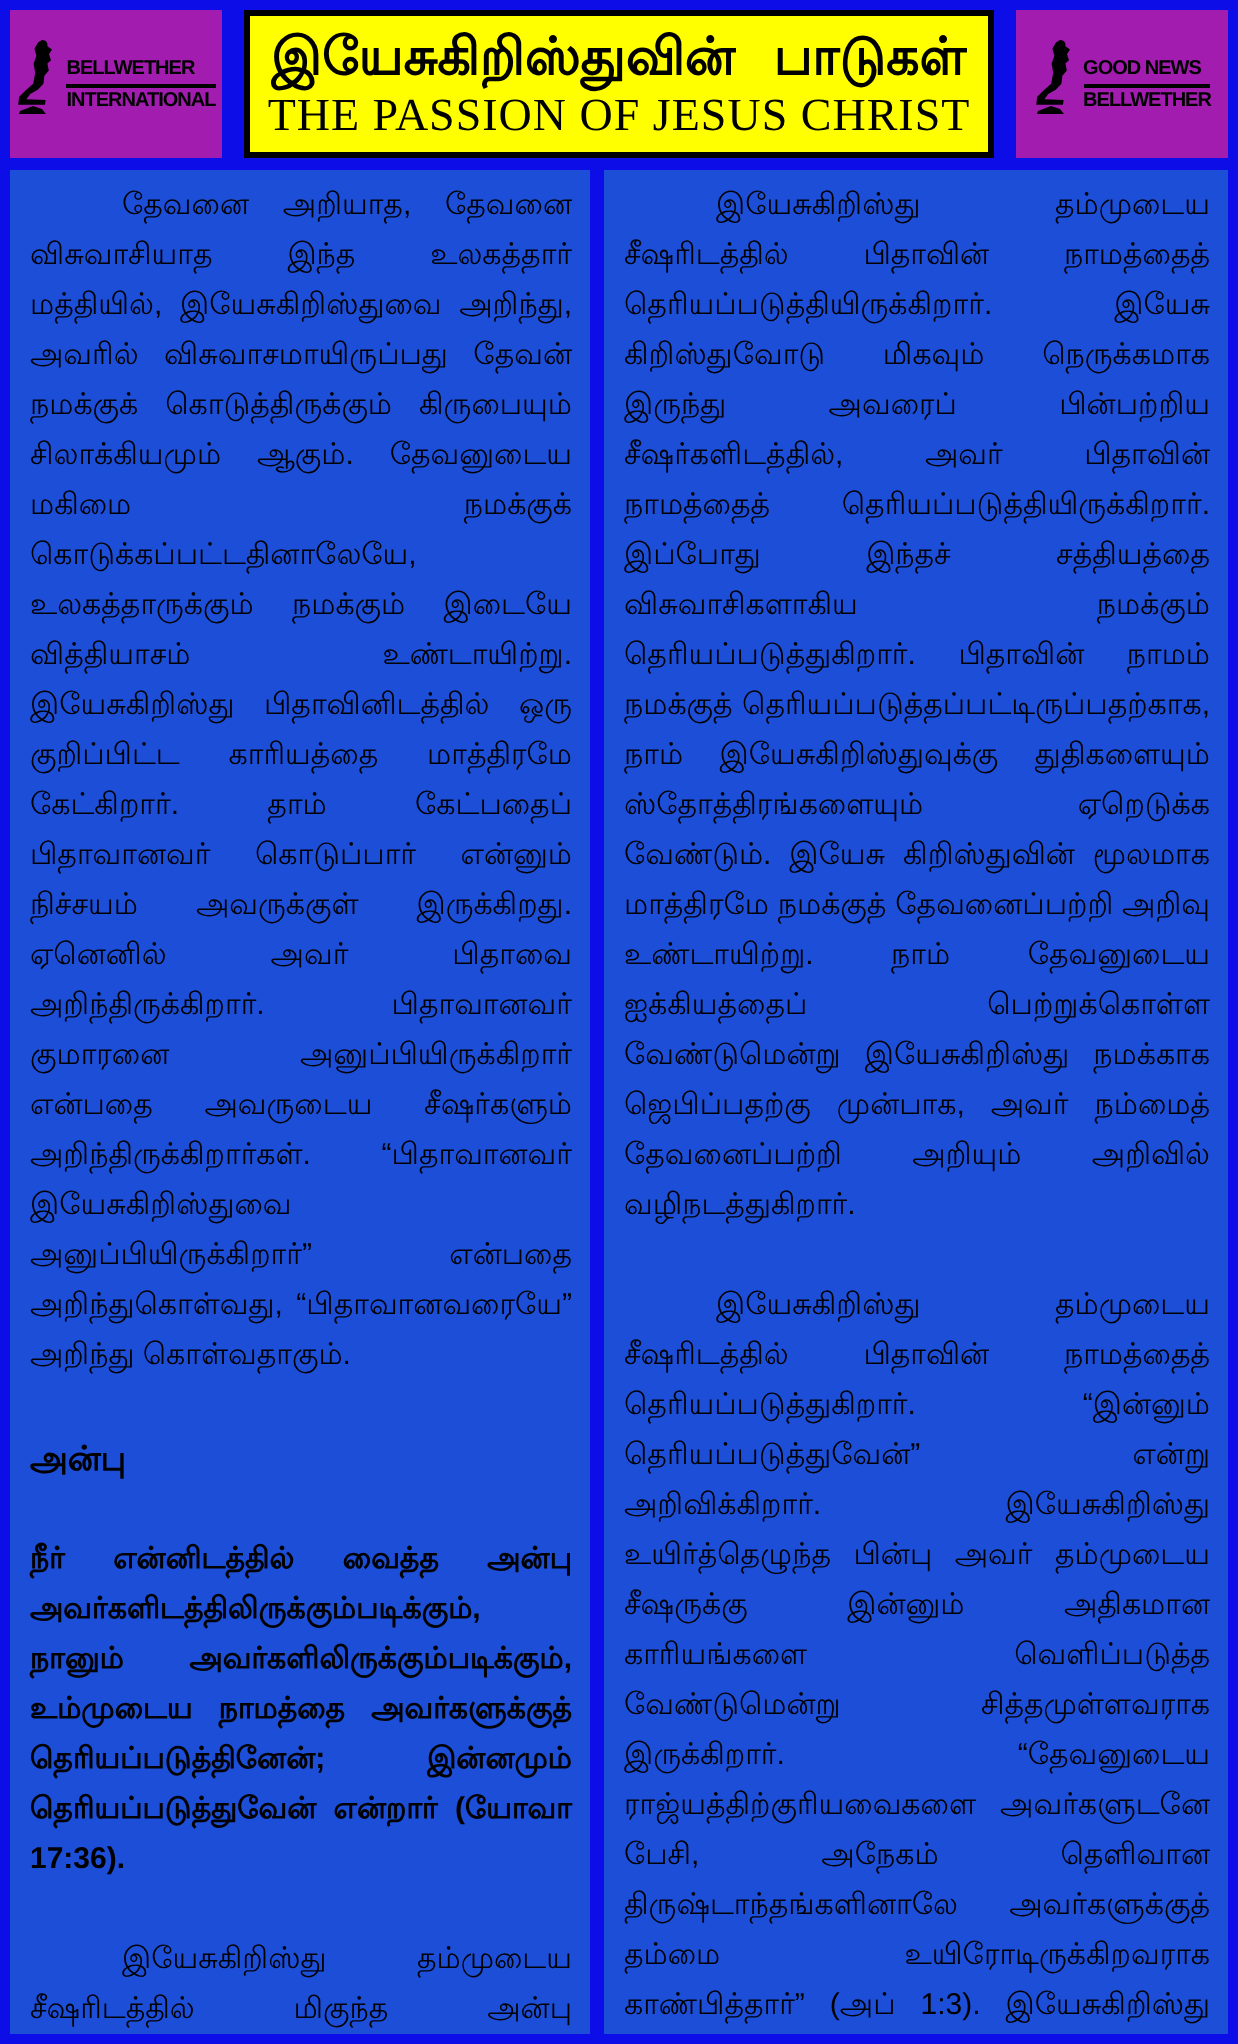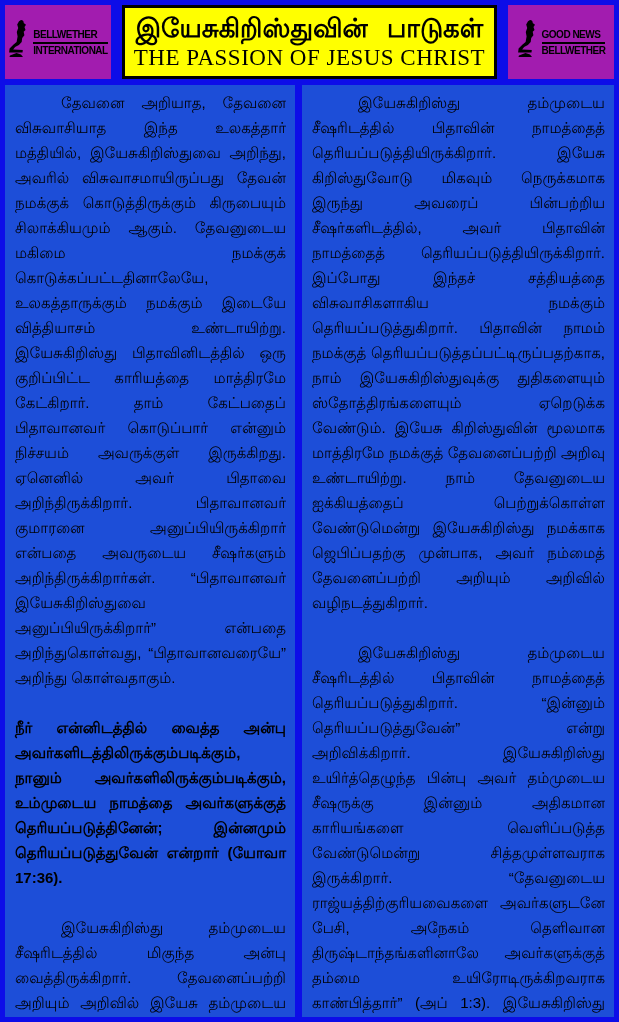--- a/index.html
+++ b/index.html
@@ -150,6 +150,7 @@
 
     <div class="col col-left">
       <p>தேவனை அறியாத, தேவனை விசுவாசியாத இந்த உலகத்தார் மத்தியில், இயேசுகிறிஸ்துவை அறிந்து, அவரில் விசுவாசமாயிருப்பது தேவன் நமக்குக் கொடுத்திருக்கும் கிருபையும் சிலாக்கியமும் ஆகும். தேவனுடைய மகிமை நமக்குக் கொடுக்கப்பட்டதினாலேயே, உலகத்தாருக்கும் நமக்கும் இடையே வித்தியாசம் உண்டாயிற்று. இயேசுகிறிஸ்து பிதாவினிடத்தில் ஒரு குறிப்பிட்ட காரியத்தை மாத்திரமே கேட்கிறார். தாம் கேட்பதைப் பிதாவானவர் கொடுப்பார் என்னும் நிச்சயம் அவருக்குள் இருக்கிறது. ஏனெனில் அவர் பிதாவை அறிந்திருக்கிறார். பிதாவானவர் குமாரனை அனுப்பியிருக்கிறார் என்பதை அவருடைய சீஷர்களும் அறிந்திருக்கிறார்கள். “பிதாவானவர் இயேசுகிறிஸ்துவை அனுப்பியிருக்கிறார்” என்பதை அறிந்துகொள்வது, “பிதாவானவரையே” அறிந்து கொள்வதாகும்.</p>
+      <div class="section-heading">அன்பு</div>
       <p class="quote no-indent">நீர் என்னிடத்தில் வைத்த அன்பு அவர்களிடத்திலிருக்கும்படிக்கும், நானும் அவர்களிலிருக்கும்படிக்கும், உம்முடைய நாமத்தை அவர்களுக்குத் தெரியப்படுத்தினேன்; இன்னமும் தெரியப்படுத்துவேன் என்றார் (யோவா 17:36).</p>
       <p class="para-gap">இயேசுகிறிஸ்து தம்முடைய சீஷரிடத்தில் மிகுந்த அன்பு வைத்திருக்கிறார். தேவனைப்பற்றி அறியும் அறிவில் இயேசு தம்முடைய சீஷரை வழிநடத்தியிருக்கிறார். பிதாவானவர் தம்மிடத்தில் வைத்த அன்பு அவர்களிடத்தில் இருக்கும்படிக்கும், இயேசுகிறிஸ்துவும் அவர்களில் இருக்கும்படிக்கும், பிதாவானவருடைய நாமத்தை இயேசுகிறிஸ்து அவர்களுக்குத் தெரியப்படுத்தியிருக்கிறார். அந்த நாமத்தை “இன்னும் தெரியப்படுத்துவேன்” என்றும் அறிவிக்கிறார்.</p>
     </div>

